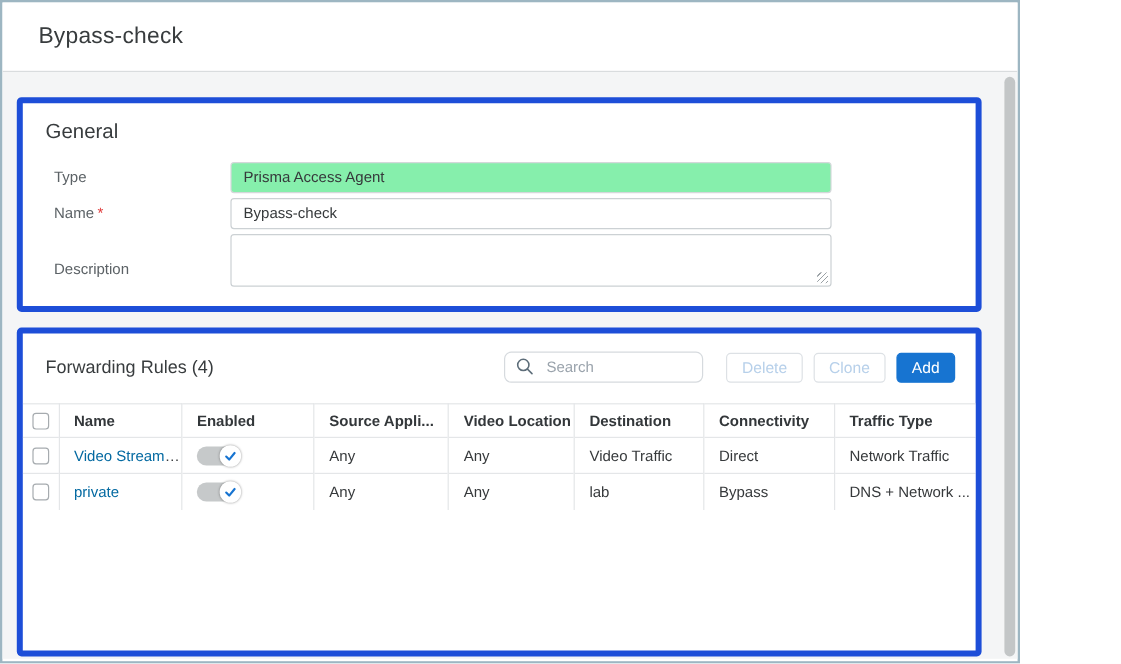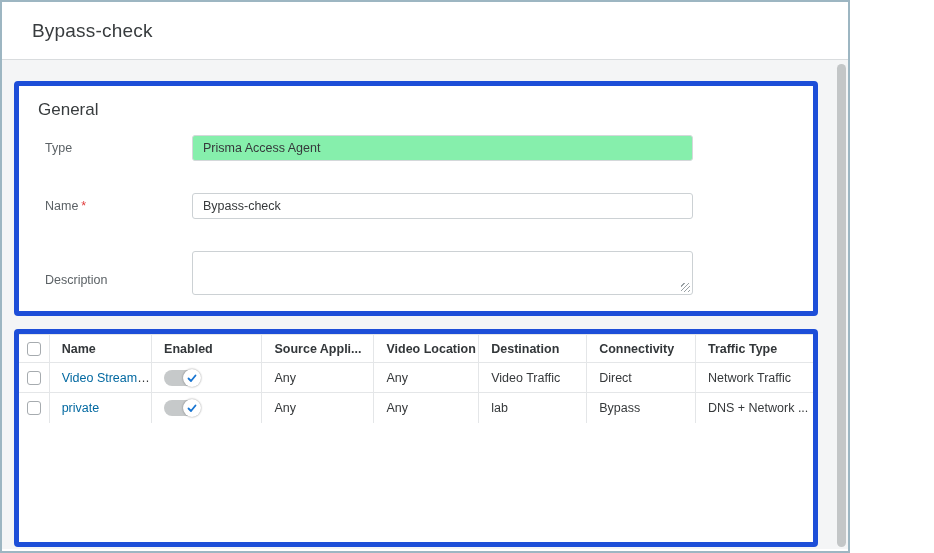--- a/index.html
+++ b/index.html
@@ -43,7 +43,7 @@
   .section-title { font-size:17px; color:#383c3e; padding-left:19px; }
   .card-general .section-title { margin-bottom:15px; }
 
-  .form-row { display:flex; align-items:center; margin-bottom:32px; }
+  .form-row { display:flex; align-items:center; margin-bottom:4px; }
   .form-row:last-child { margin-bottom:0; }
   .form-row.top { align-items:center; }
   .form-label {

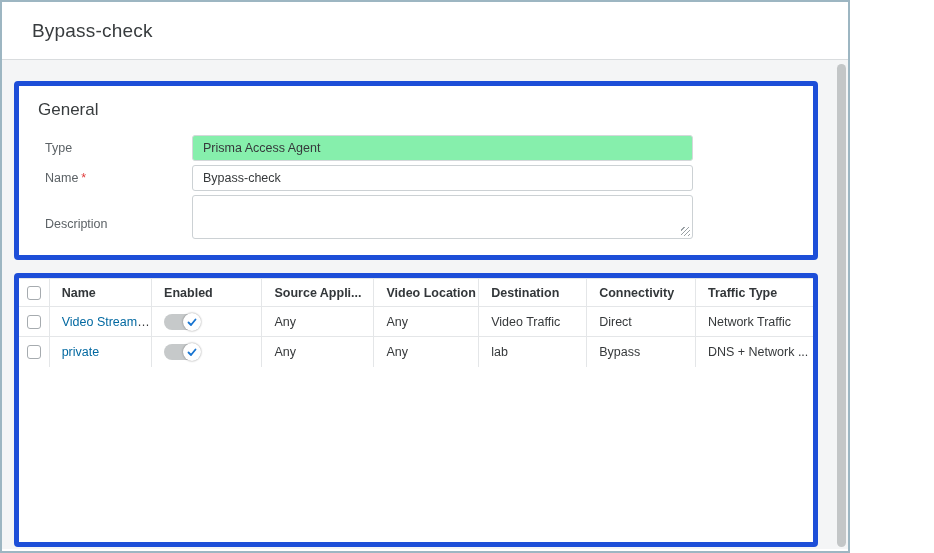--- a/index.html
+++ b/index.html
@@ -188,6 +188,21 @@
     </div>
 
     <div class="card card-rules">
+      <div class="rules-header">
+        <div class="rules-title">Forwarding Rules (4)</div>
+
+        <div class="search-box">
+          <svg class="search-icon" viewBox="0 0 16 16">
+            <circle cx="6.5" cy="6.5" r="5" fill="none" stroke="#5d6d79" stroke-width="1.4"></circle>
+            <line x1="10.2" y1="10.2" x2="14.2" y2="14.2" stroke="#5d6d79" stroke-width="1.4" stroke-linecap="round"></line>
+          </svg>
+          <input placeholder="Search" style="">
+        </div>
+
+        <button class="btn btn-disabled">Delete</button>
+        <button class="btn btn-disabled">Clone</button>
+        <button class="btn btn-primary">Add</button>
+      </div>
 
       <table class="rules-table">
         <colgroup>

